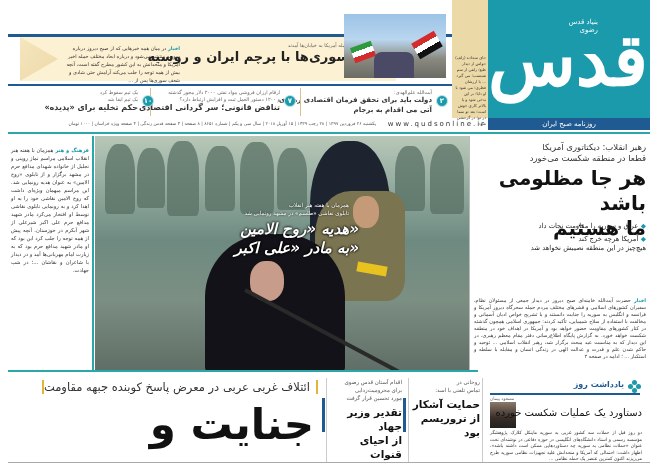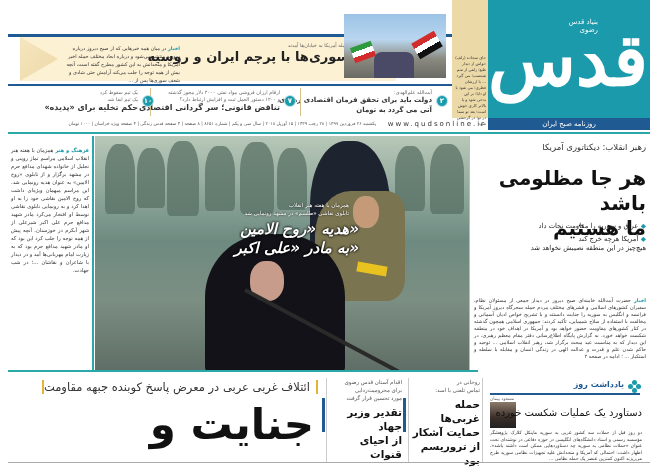--- a/index.html
+++ b/index.html
@@ -124,7 +124,7 @@
   <div class="num">۲</div>
   <div class="kicker rtl">آیت‌الله علم‌الهدی:</div>
   <div class="kicker2 rtl" style="font-size:7px; font-weight:bold; color:#333; top:9px;">دولت باید برای تحقق فرمان اقتصادی رهبری</div>
-  <div class="ttl rtl" style="font-size:7px; top:19px;">آتی می گردد به تومان</div>
+  <div class="ttl rtl" style="font-size:7px; top:19px;">آتی می اقدام به برجام</div>
 </div>
 <div class="abs teaser-sep" style="left:300px;"></div>
 <div class="abs teaser" style="left:150px; width:150px;">

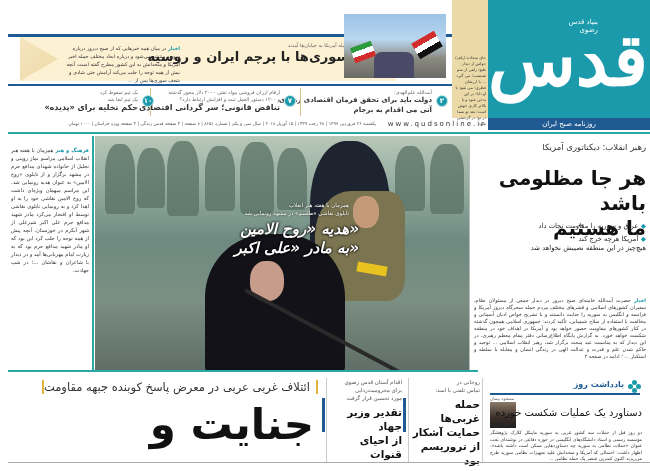--- a/index.html
+++ b/index.html
@@ -178,6 +178,7 @@
 
 <div class="abs rkicker rtl">
   <div>رهبر انقلاب: دیکتاتوری آمریکا</div>
+  <div>قطعا در منطقه شکست می‌خورد</div>
 </div>
 <div class="abs rhead rtl">
   <div>هر جا مظلومی باشد</div>

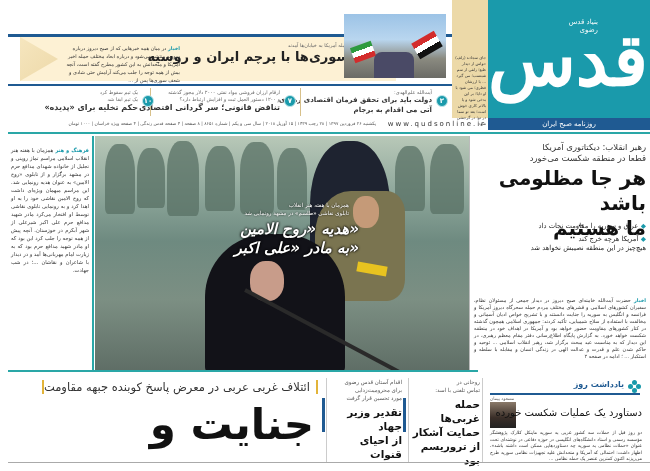--- a/index.html
+++ b/index.html
@@ -221,7 +221,6 @@
   <div class="k">روحانی در</div>
   <div class="k">تماس تلفنی با اسد:</div>
   <div class="t">
-    <div>حمله غربی‌ها</div>
     <div>حمایت آشکار</div>
     <div>از تروریسم بود</div>
   </div>

